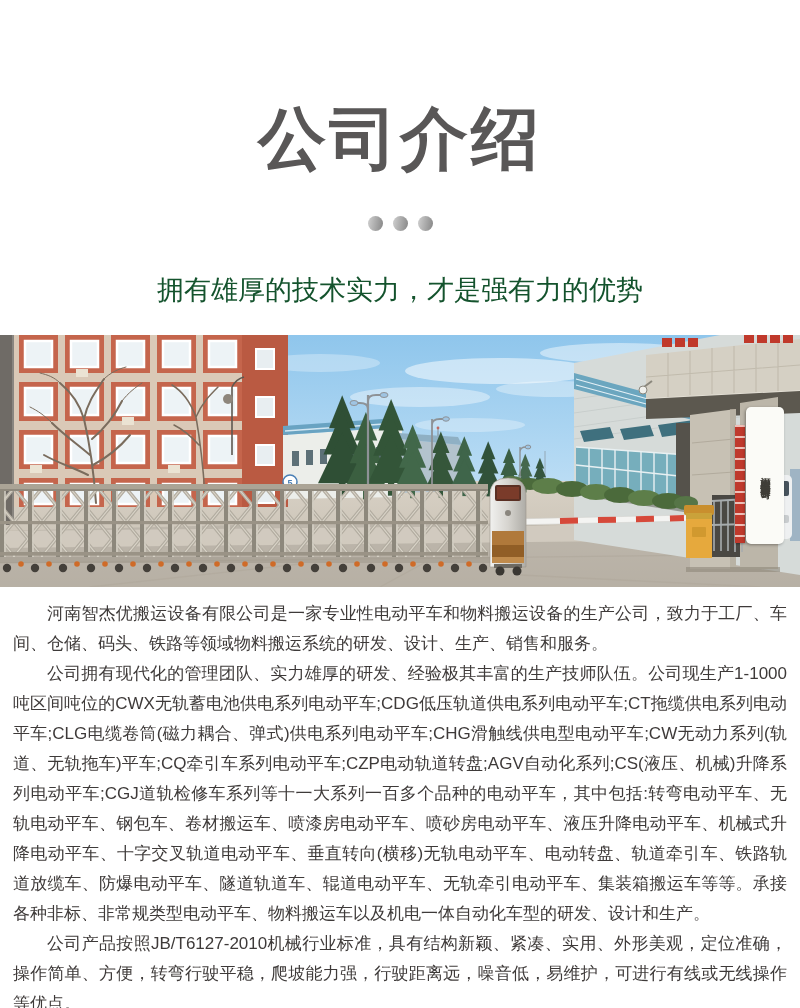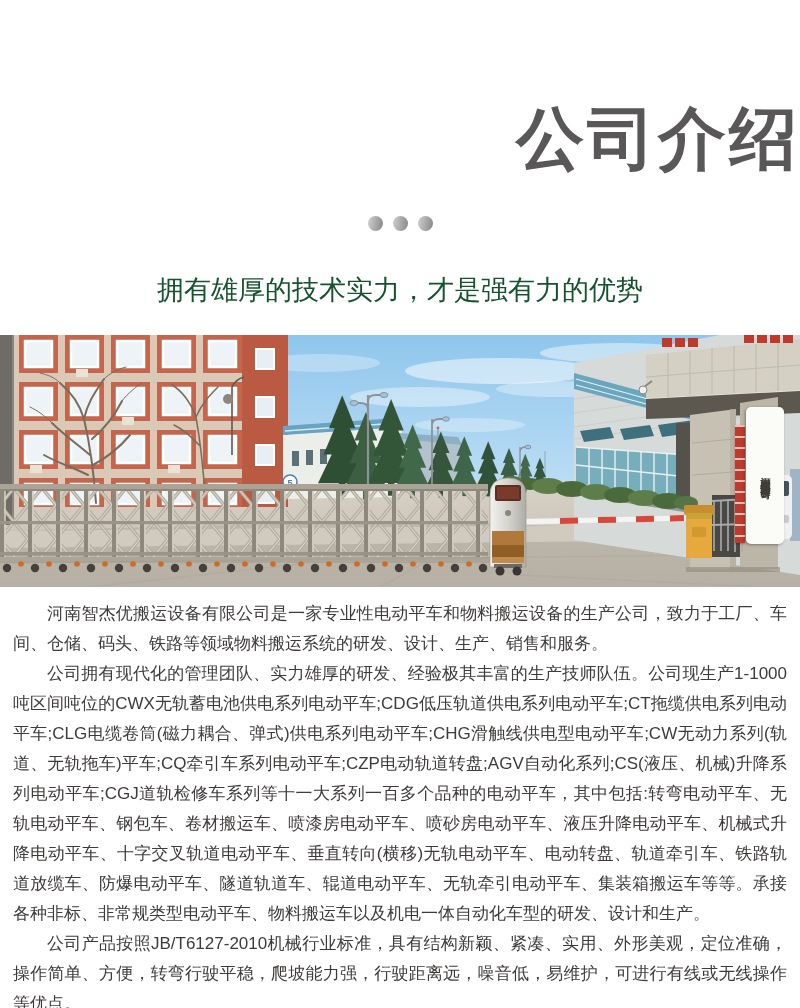--- a/index.html
+++ b/index.html
@@ -9,7 +9,7 @@
 
   
   .hero { text-align:center; padding-top:104px; }
-  .title { font-size:68px; font-weight:700; color:#595757; letter-spacing:3px; line-height:1;text-align:right; }
+  .title { font-size:68px; font-weight:700; color:#595757; letter-spacing:3px; line-height:1; }
   .dots { margin-top:44px; display:flex; justify-content:center; gap:10px; }
   .dot { width:15px; height:15px; border-radius:50%;
          background:linear-gradient(100deg,#c9c9c9 10%,#8d8d8d 90%); }

